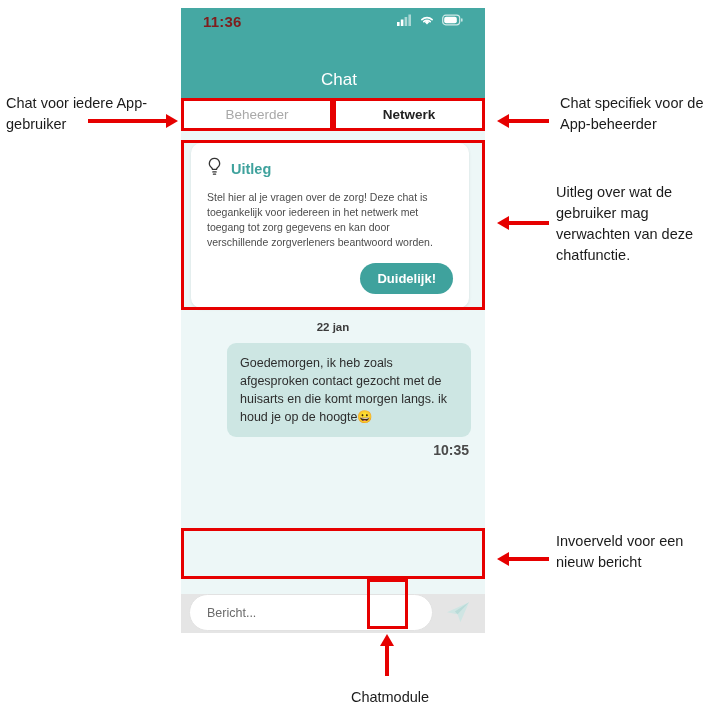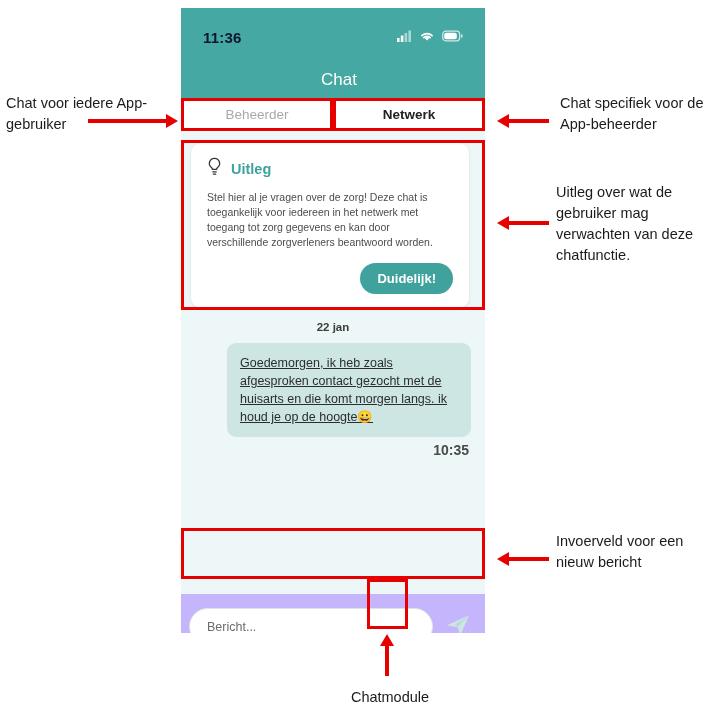--- a/index.html
+++ b/index.html
@@ -107,8 +107,8 @@
     display: flex;
     align-items: flex-end;
     justify-content: space-between;
-    padding: 20px 22px 0 22px;
-    color: #0f172a;
+    padding: 4px 22px 0 22px;
+    color: #7f1d1d;
   }
   .clock {
     font-size: 15px;

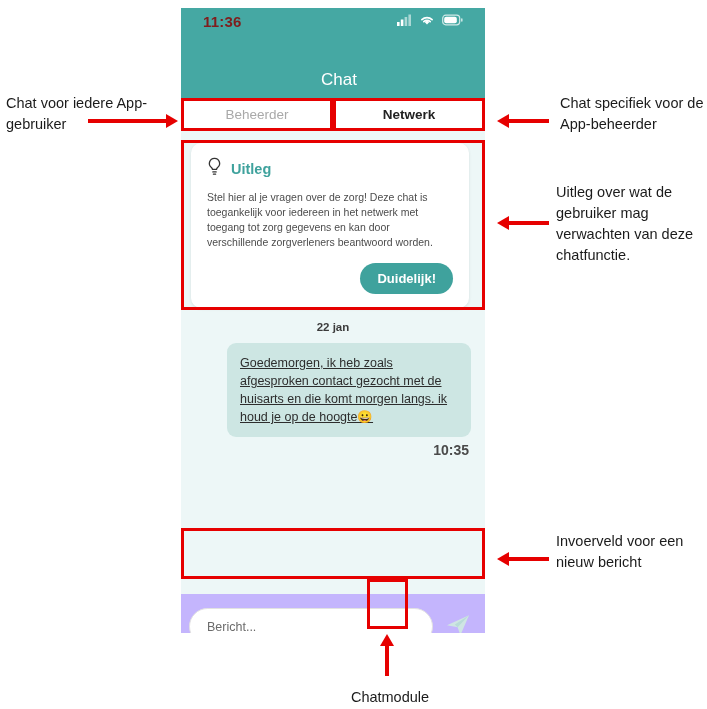--- a/index.html
+++ b/index.html
@@ -222,7 +222,6 @@
     font-size: 12.5px;
     line-height: 18px;
     color: #2d2d2d;
-    text-decoration: underline;
   }
   .msg-time {
     text-align: right;

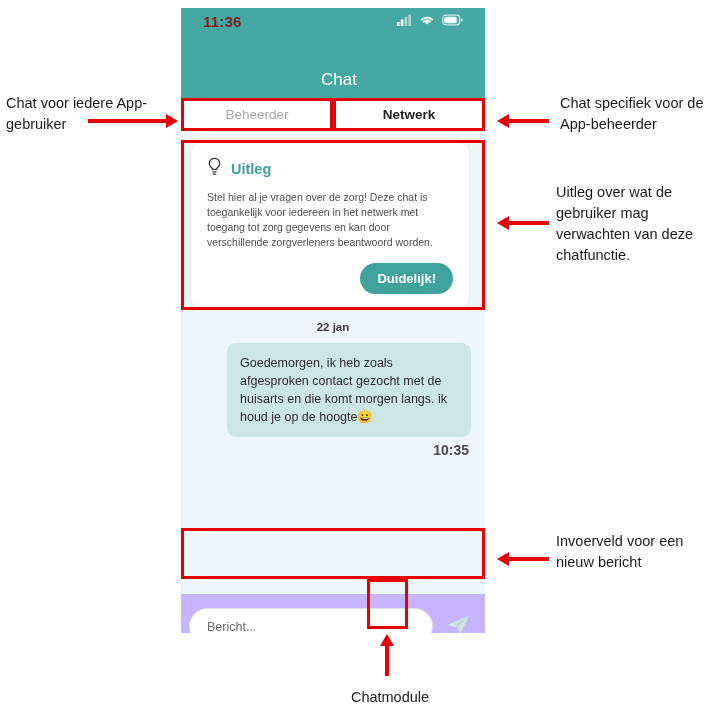--- a/index.html
+++ b/index.html
@@ -233,9 +233,9 @@
 
   .composer {
     height: 51px;
-    background: #c4b5fd;
-    display: flex;
-    align-items: flex-end;
+    background: #e5e5e5;
+    display: flex;
+    align-items: flex-start;
     padding: 0 8px;
     gap: 6px;
     box-sizing: border-box;

